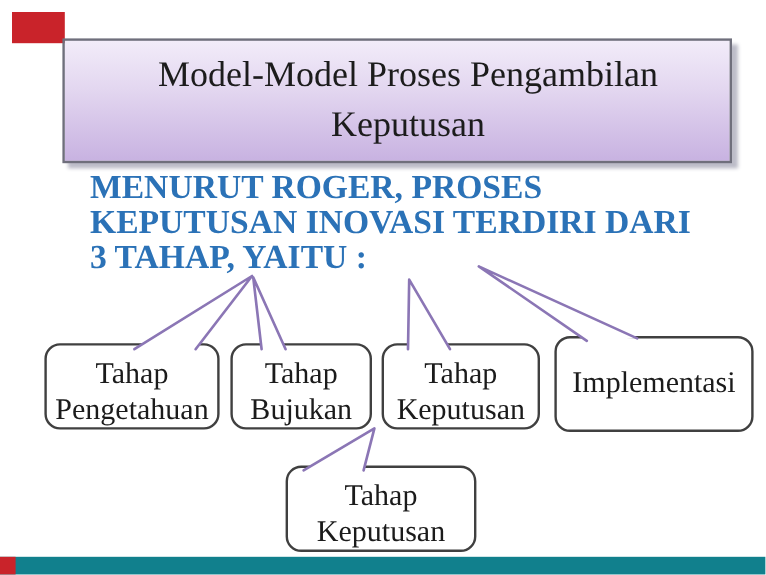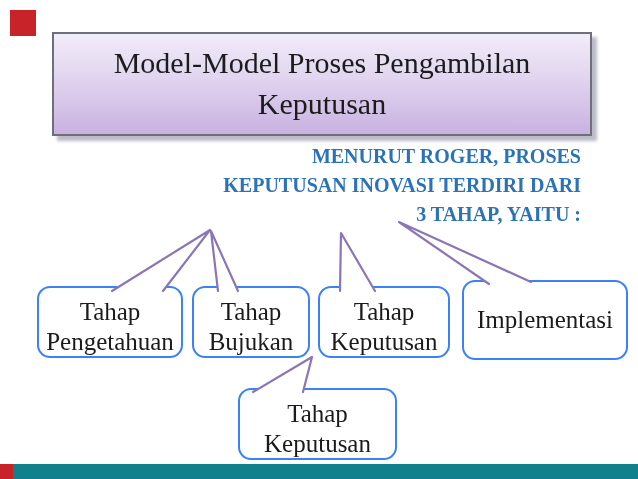--- a/index.html
+++ b/index.html
@@ -7,7 +7,7 @@
     position:relative;width:638px;height:479px;background:#ffffff;overflow:hidden;
     font-family:"Liberation Serif", serif;
   }
-  .abs{position:absolute;}
+  .abs{position:absolute;padding-left:18px;}
   
   .red-marker{left:10px;top:10px;width:26px;height:26px;background:#c9232a;}
   

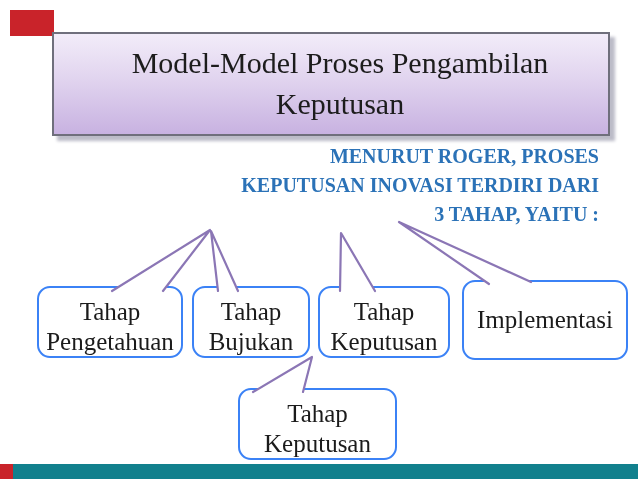--- a/index.html
+++ b/index.html
@@ -20,8 +20,8 @@
   }
   .title-line{font-size:30px;line-height:41px;color:#1c1c1c;white-space:nowrap;}
   
-  .heading{left:57px;top:142px;width:524px;text-align:right;
-    font-weight:bold;font-size:20px;line-height:29px;color:#2b72b7;}
+  .heading{left:57px;top:142px;width:524px;text-align:left;
+    font-weight:bold;font-size:28px;line-height:29px;color:#2b72b7;}
   .heading div{white-space:nowrap;}
   
   .stage{

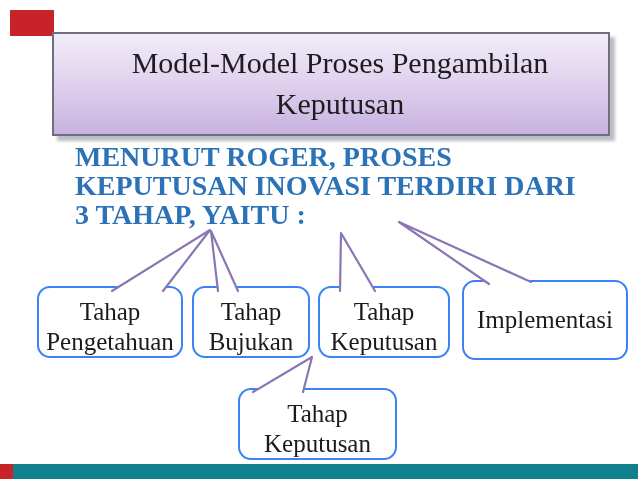--- a/index.html
+++ b/index.html
@@ -25,7 +25,7 @@
   .heading div{white-space:nowrap;}
   
   .stage{
-    position:absolute;background:#ffffff;border:2px solid #3b82f6;border-radius:13px;
+    position:absolute;background:#ffffff;border:2px solid #404040;border-radius:13px;
     text-align:center;color:#1b1b1b;box-sizing:content-box;
   }
   .stage-line{font-size:25px;line-height:30px;white-space:nowrap;}

